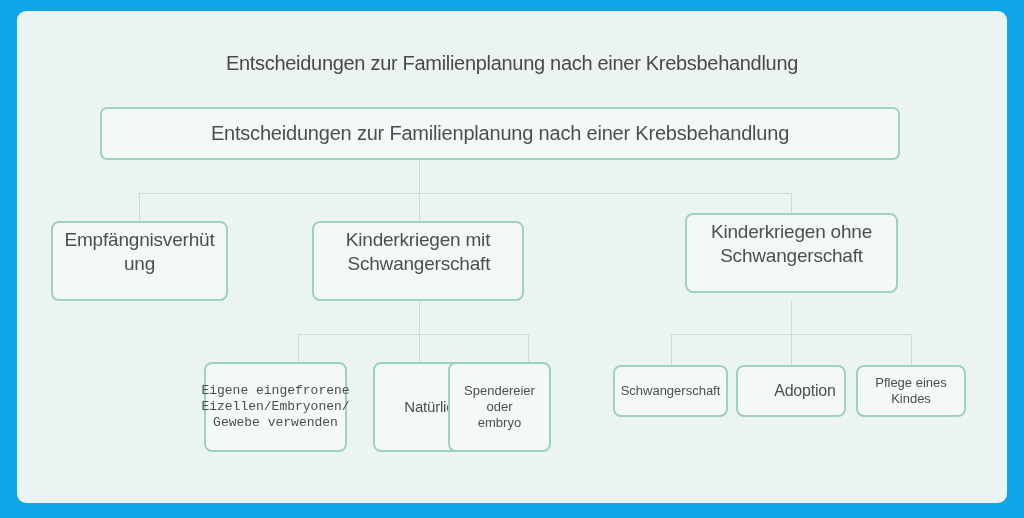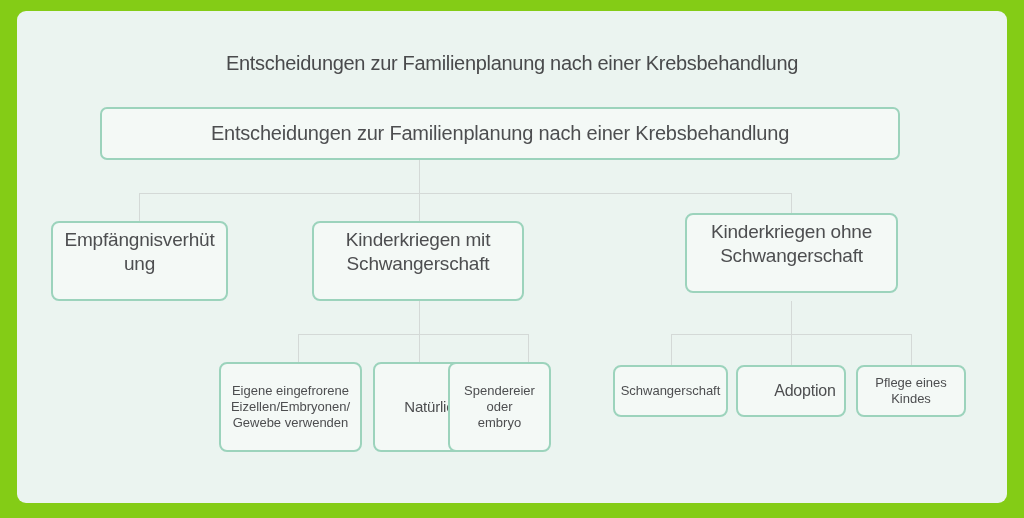--- a/index.html
+++ b/index.html
@@ -12,7 +12,7 @@
     position: relative;
     width: 1024px;
     height: 518px;
-    background: #84cc16;
+    background: #0ea5e9;
     overflow: hidden;
   }
   .card {

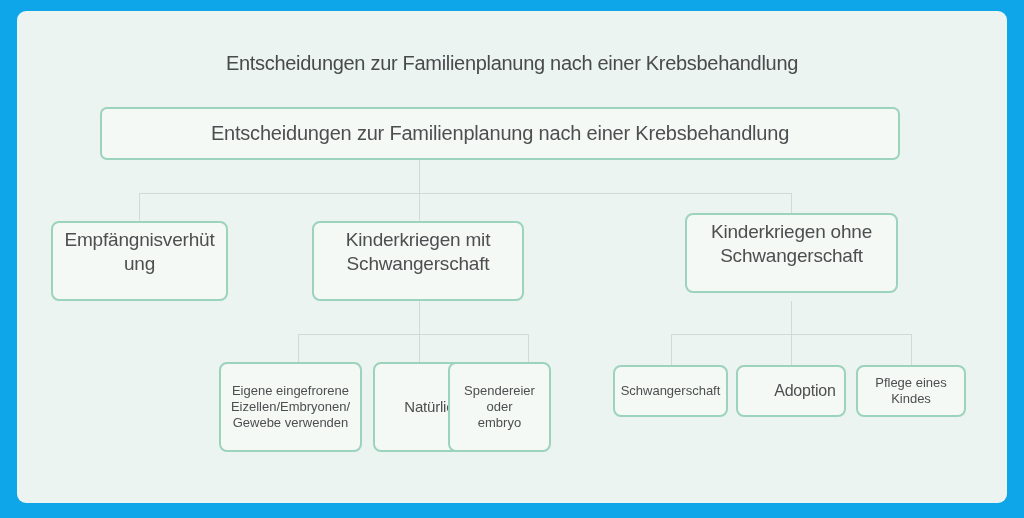--- a/index.html
+++ b/index.html
@@ -88,7 +88,7 @@
   <div class="node level2" style="left:51px; top:221px; width:177px; height:80px;">Empfängnisverhüt
 ung</div>
 
-  <div class="node level2" style="left:312px; top:221px; width:212px; height:80px;">Kinderkriegen mit
+  <div class="node level2" style="left:312px; top:221px; width:212px; height:80px;text-align:right;">Kinderkriegen mit
 Schwangerschaft</div>
 
   <div class="node level2" style="left:685px; top:213px; width:213px; height:80px;">Kinderkriegen ohne

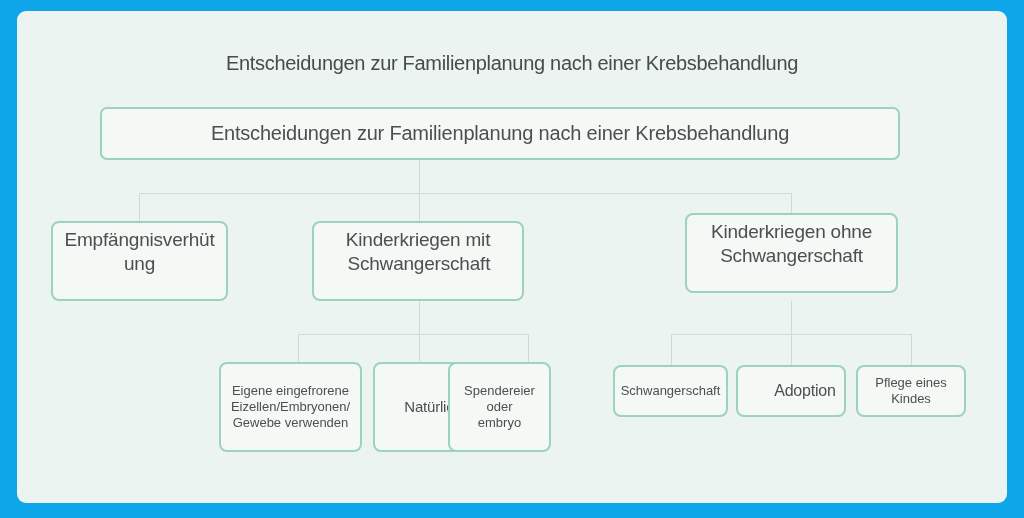--- a/index.html
+++ b/index.html
@@ -94,7 +94,7 @@
   <div class="node level2" style="left:685px; top:213px; width:213px; height:80px;">Kinderkriegen ohne
 Schwangerschaft</div>
 
-  <div class="node leaf-sm" style="left:219px; top:362px; width:143px; height:90px;">Eigene eingefrorene
+  <div class="node leaf-sm" style="left:204px; top:362px; width:143px; height:90px;font-family:Liberation Mono, monospace;">Eigene eingefrorene
 Eizellen/Embryonen/
 Gewebe verwenden</div>
 

